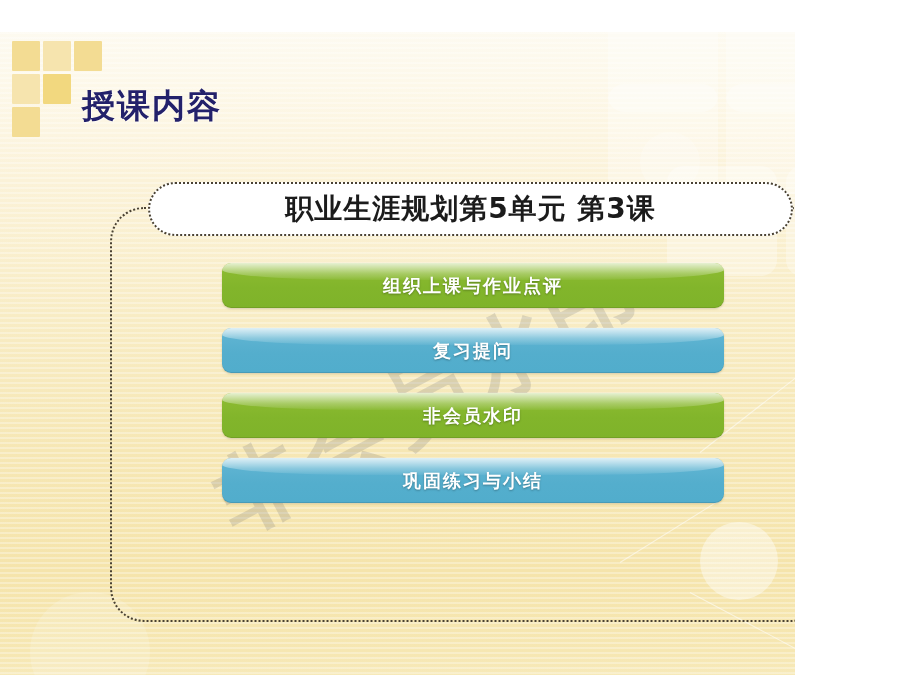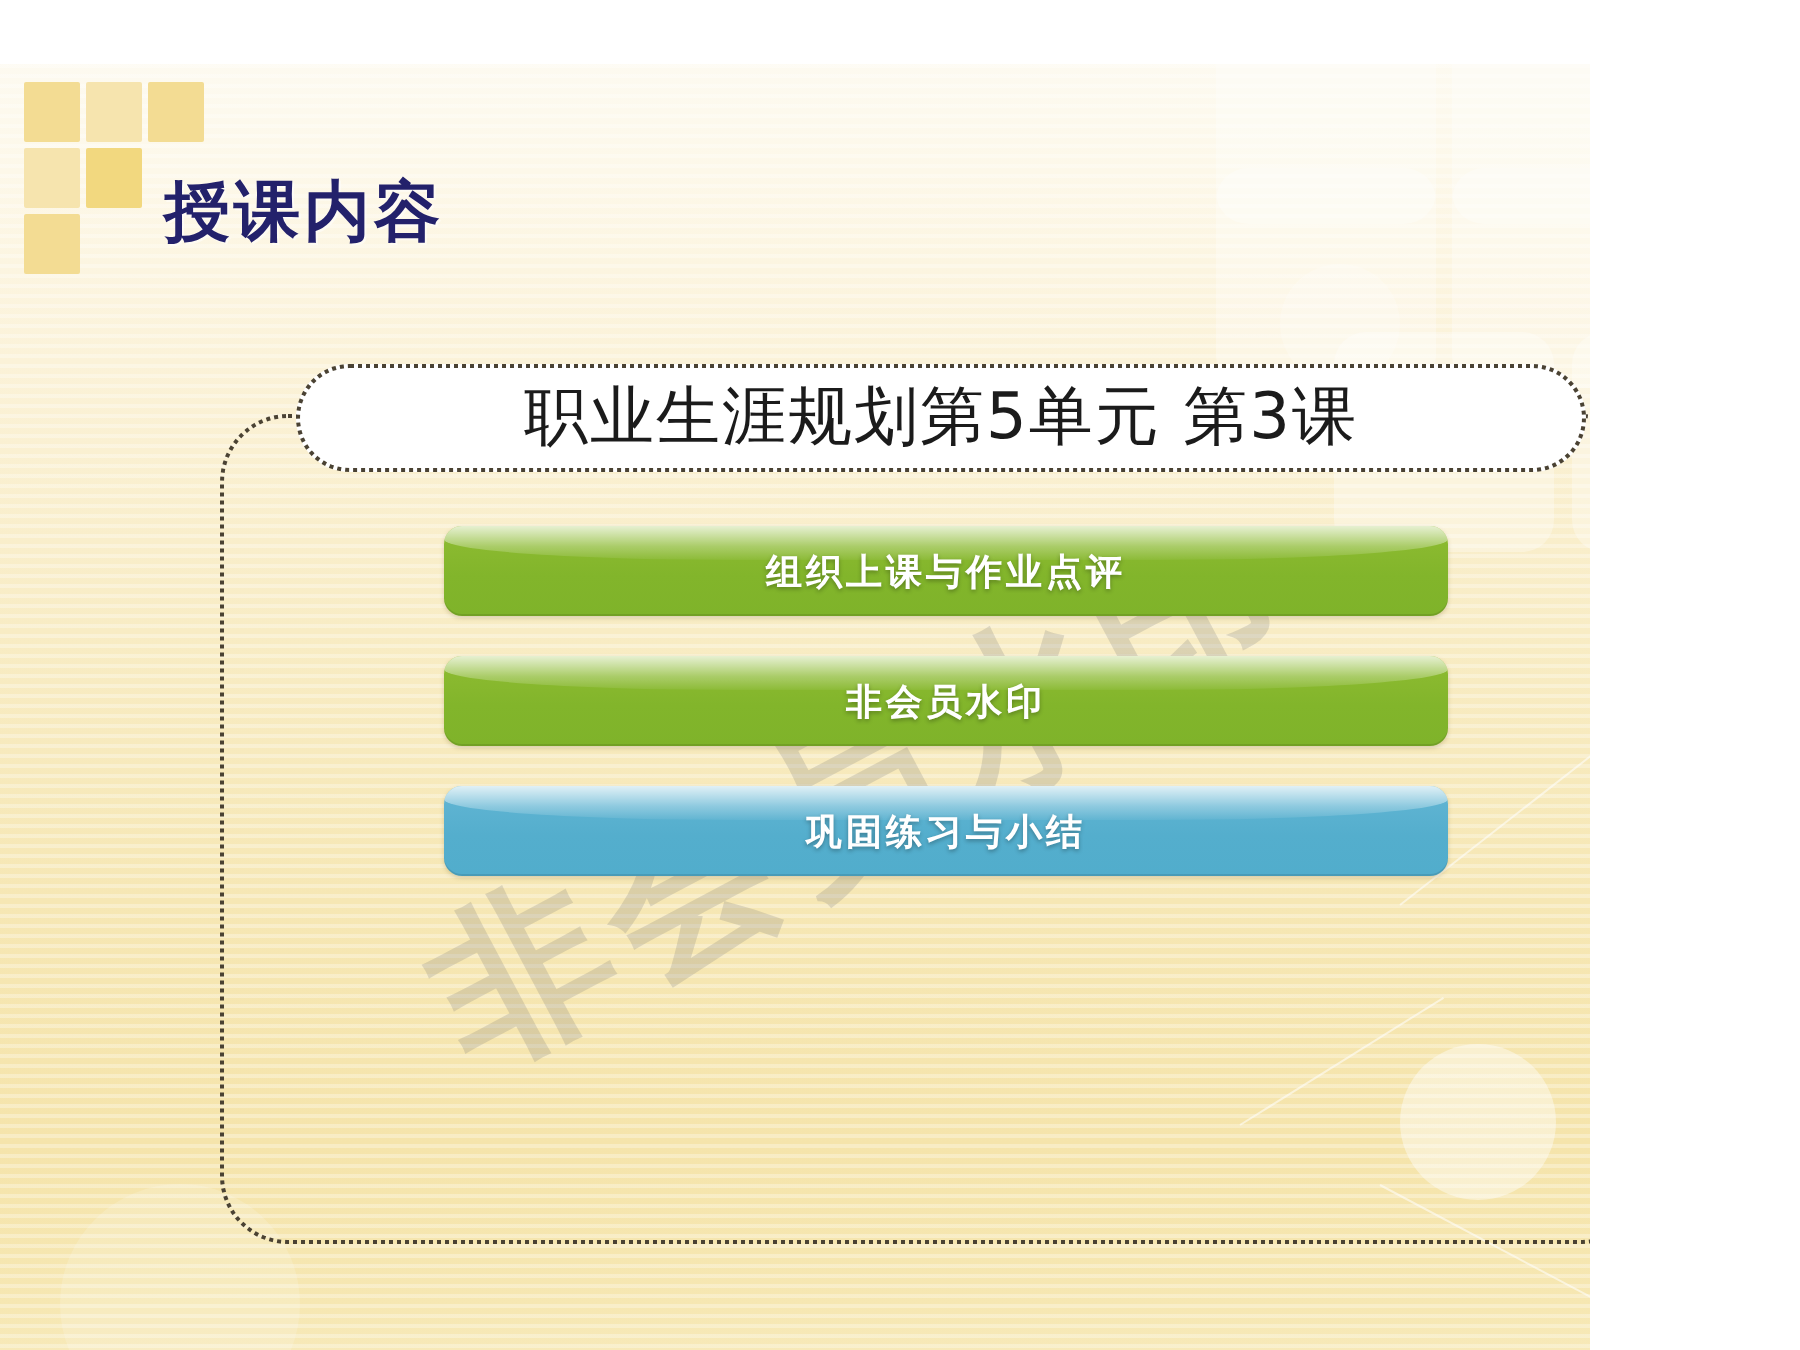--- a/index.html
+++ b/index.html
@@ -119,8 +119,8 @@
   }
   #heading-pill .txt {
     font-family:"DejaVu Sans", sans-serif;
-    font-size:32px;
-    font-weight:normal;
+    font-size:28px;
+    font-weight:bold;
     color:#1b1b1b;
     letter-spacing:1px;
     white-space:nowrap;

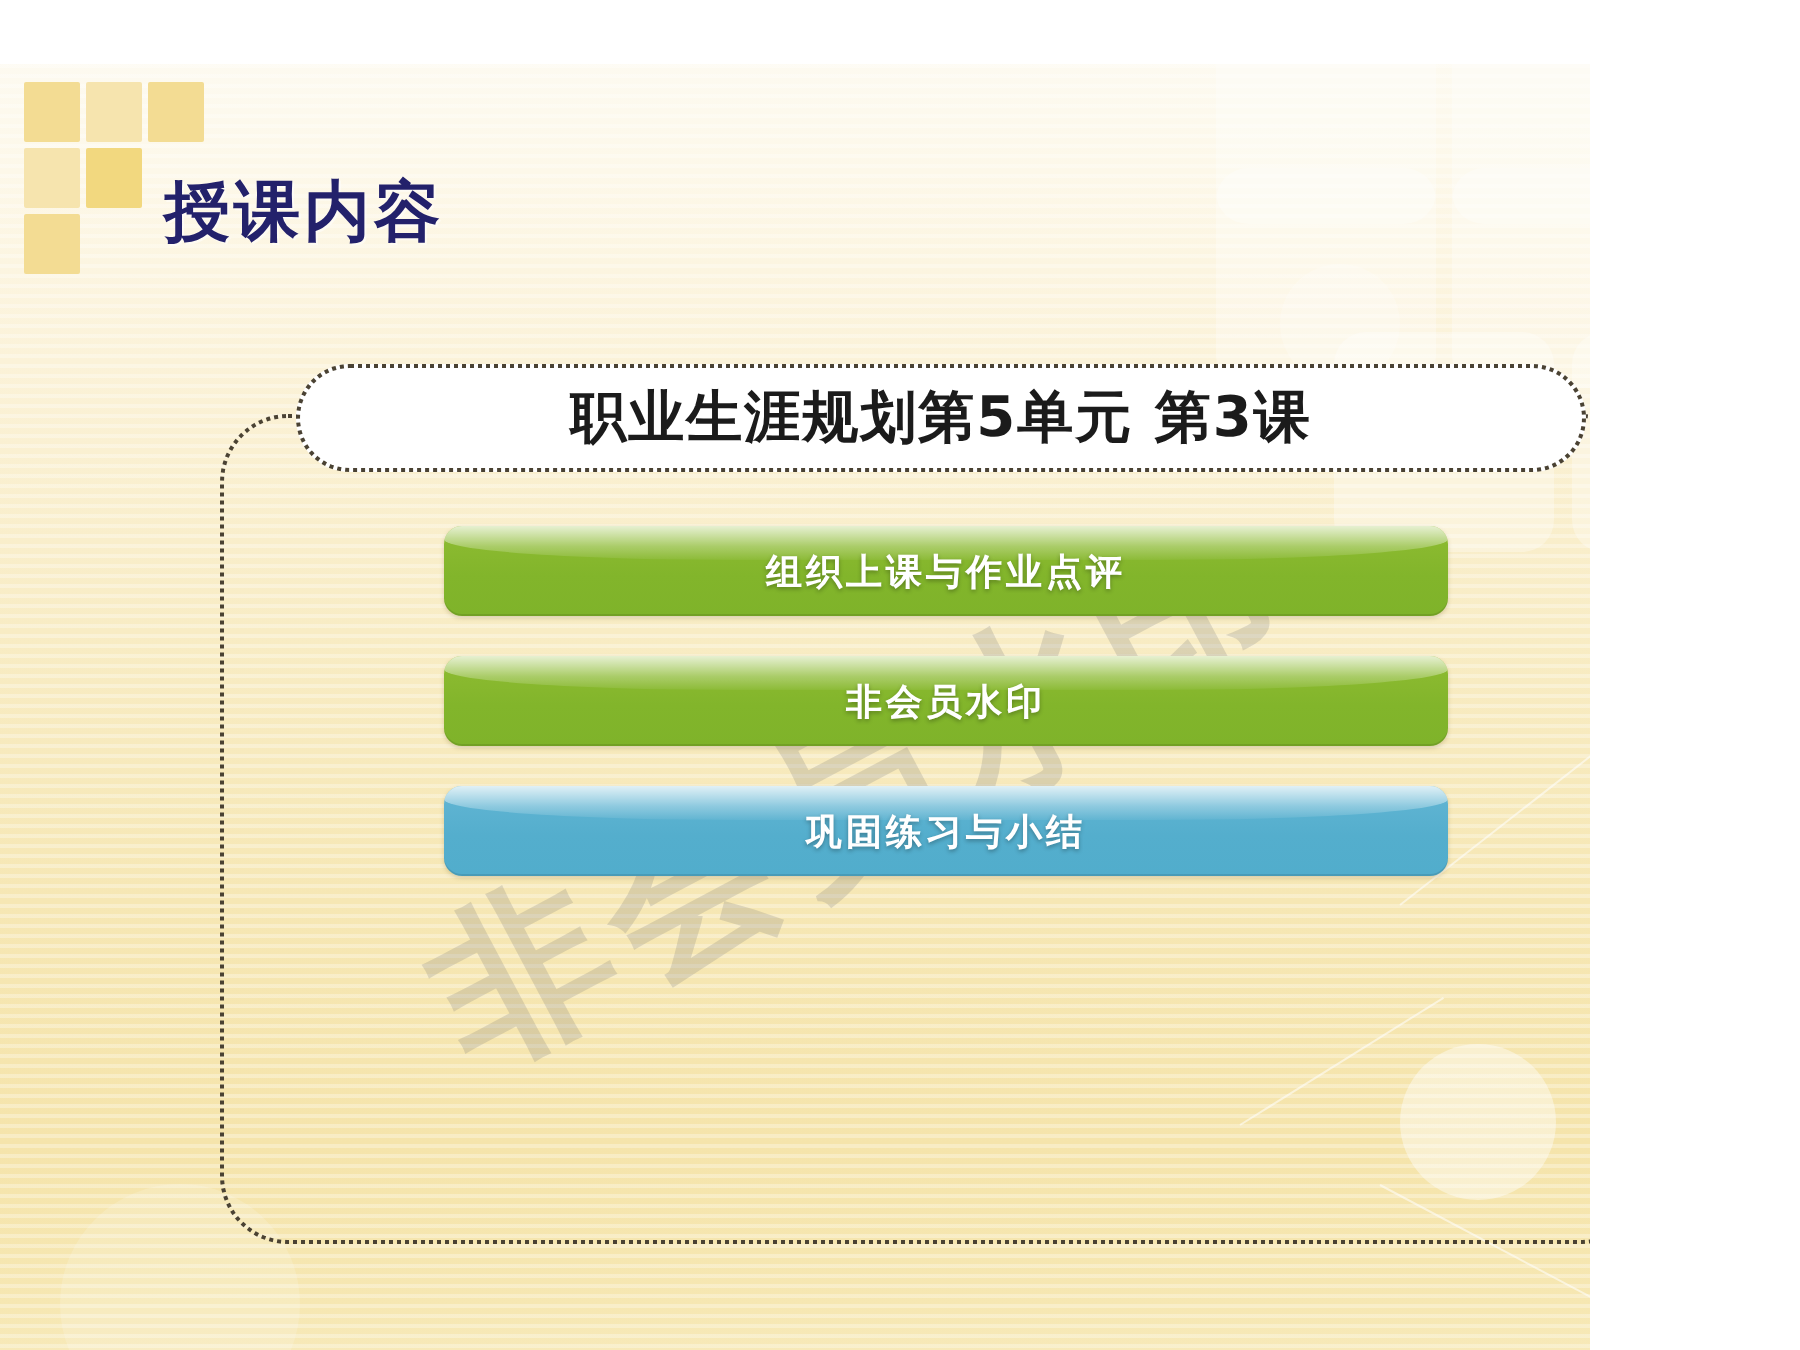--- a/index.html
+++ b/index.html
@@ -266,6 +266,10 @@
       <div class="label">组织上课与作业点评</div>
     </div>
 
+    <div class="nav-btn blue">
+      <div class="gloss"></div>
+      <div class="label">复习提问</div>
+    </div>
 
     <div class="nav-btn green">
       <div class="gloss"></div>

